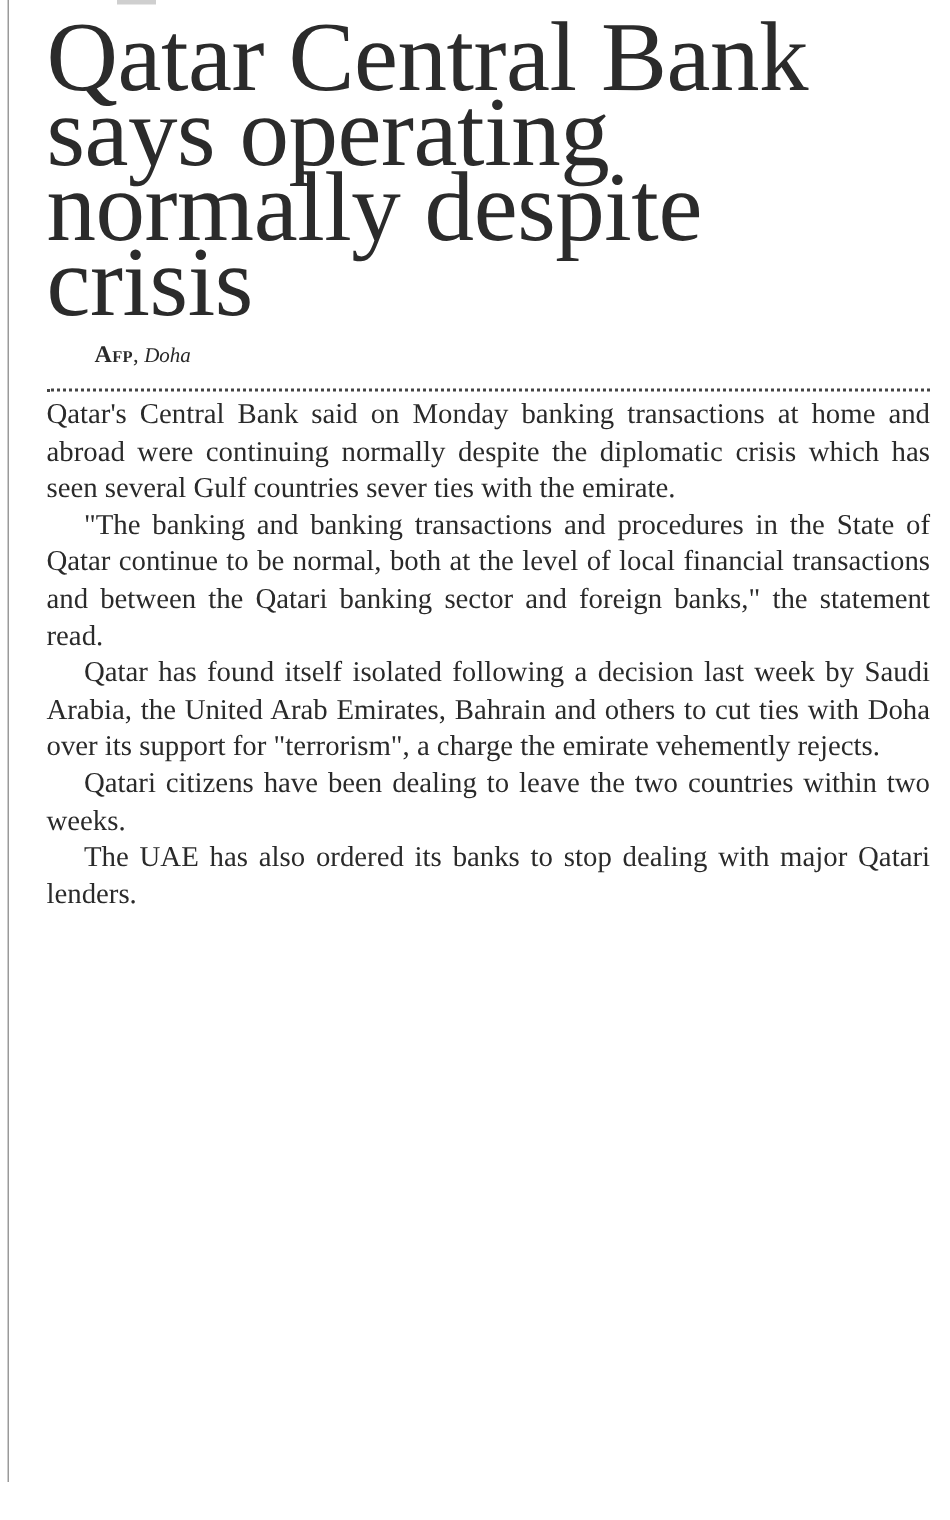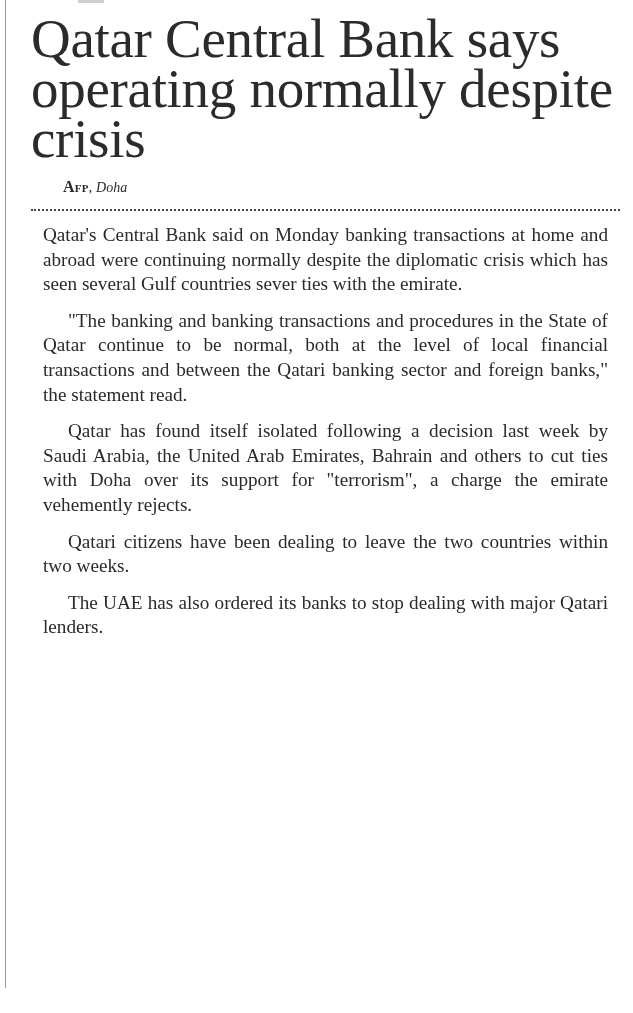--- a/index.html
+++ b/index.html
@@ -7,7 +7,7 @@
   .left-rule { position: absolute; left: 5px; top: 0; width: 1px; height: 988px; background: #9a9a9a; }
   .top-tick { position: absolute; left: 78px; top: 0; width: 26px; height: 3px; background: #cfcfcf; }
   .article { position: absolute; left: 31px; top: 14px; width: 589px; }
-  .headline { font-family: "Liberation Serif", serif; font-size: 55px; line-height: 50px; font-weight: normal; color: #2b2b2b; margin: 0; letter-spacing: -0.3px; }
+  .headline { font-family: "Liberation Serif", serif; font-size: 66px; line-height: 50px; font-weight: normal; color: #2b2b2b; margin: 0; letter-spacing: -0.3px; }
   .byline { font-family: "Liberation Serif", serif; font-size: 15px; margin-top: 14px; height: 20px; color: #2a2a2a; margin-left: 32px; }
   .byline .agency { font-variant: small-caps; font-weight: bold; font-size: 16px; letter-spacing: 0.2px; }
   .byline .loc { font-style: italic; font-size: 14px; }

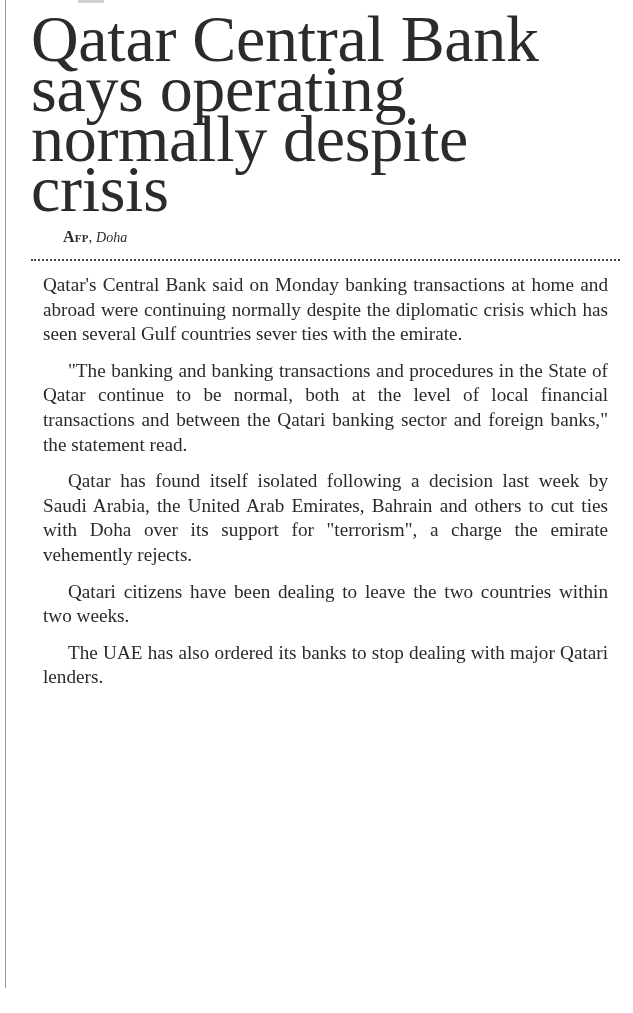--- a/index.html
+++ b/index.html
@@ -13,7 +13,7 @@
   .byline .loc { font-style: italic; font-size: 14px; }
   .dots { margin-top: 8px; height: 3px; border-bottom: 2.5px dotted #444; }
   .body { margin-top: 4px; font-family: "Liberation Serif", serif; font-size: 19.2px; line-height: 24.6px; color: #2a2a2a; text-align: justify; }
-  .body p { margin: 12px; text-indent: 25px; }
+  .body p { margin: 0; text-indent: 25px; }
   .body p.first { text-indent: 0; }
 </style>
 </head>

